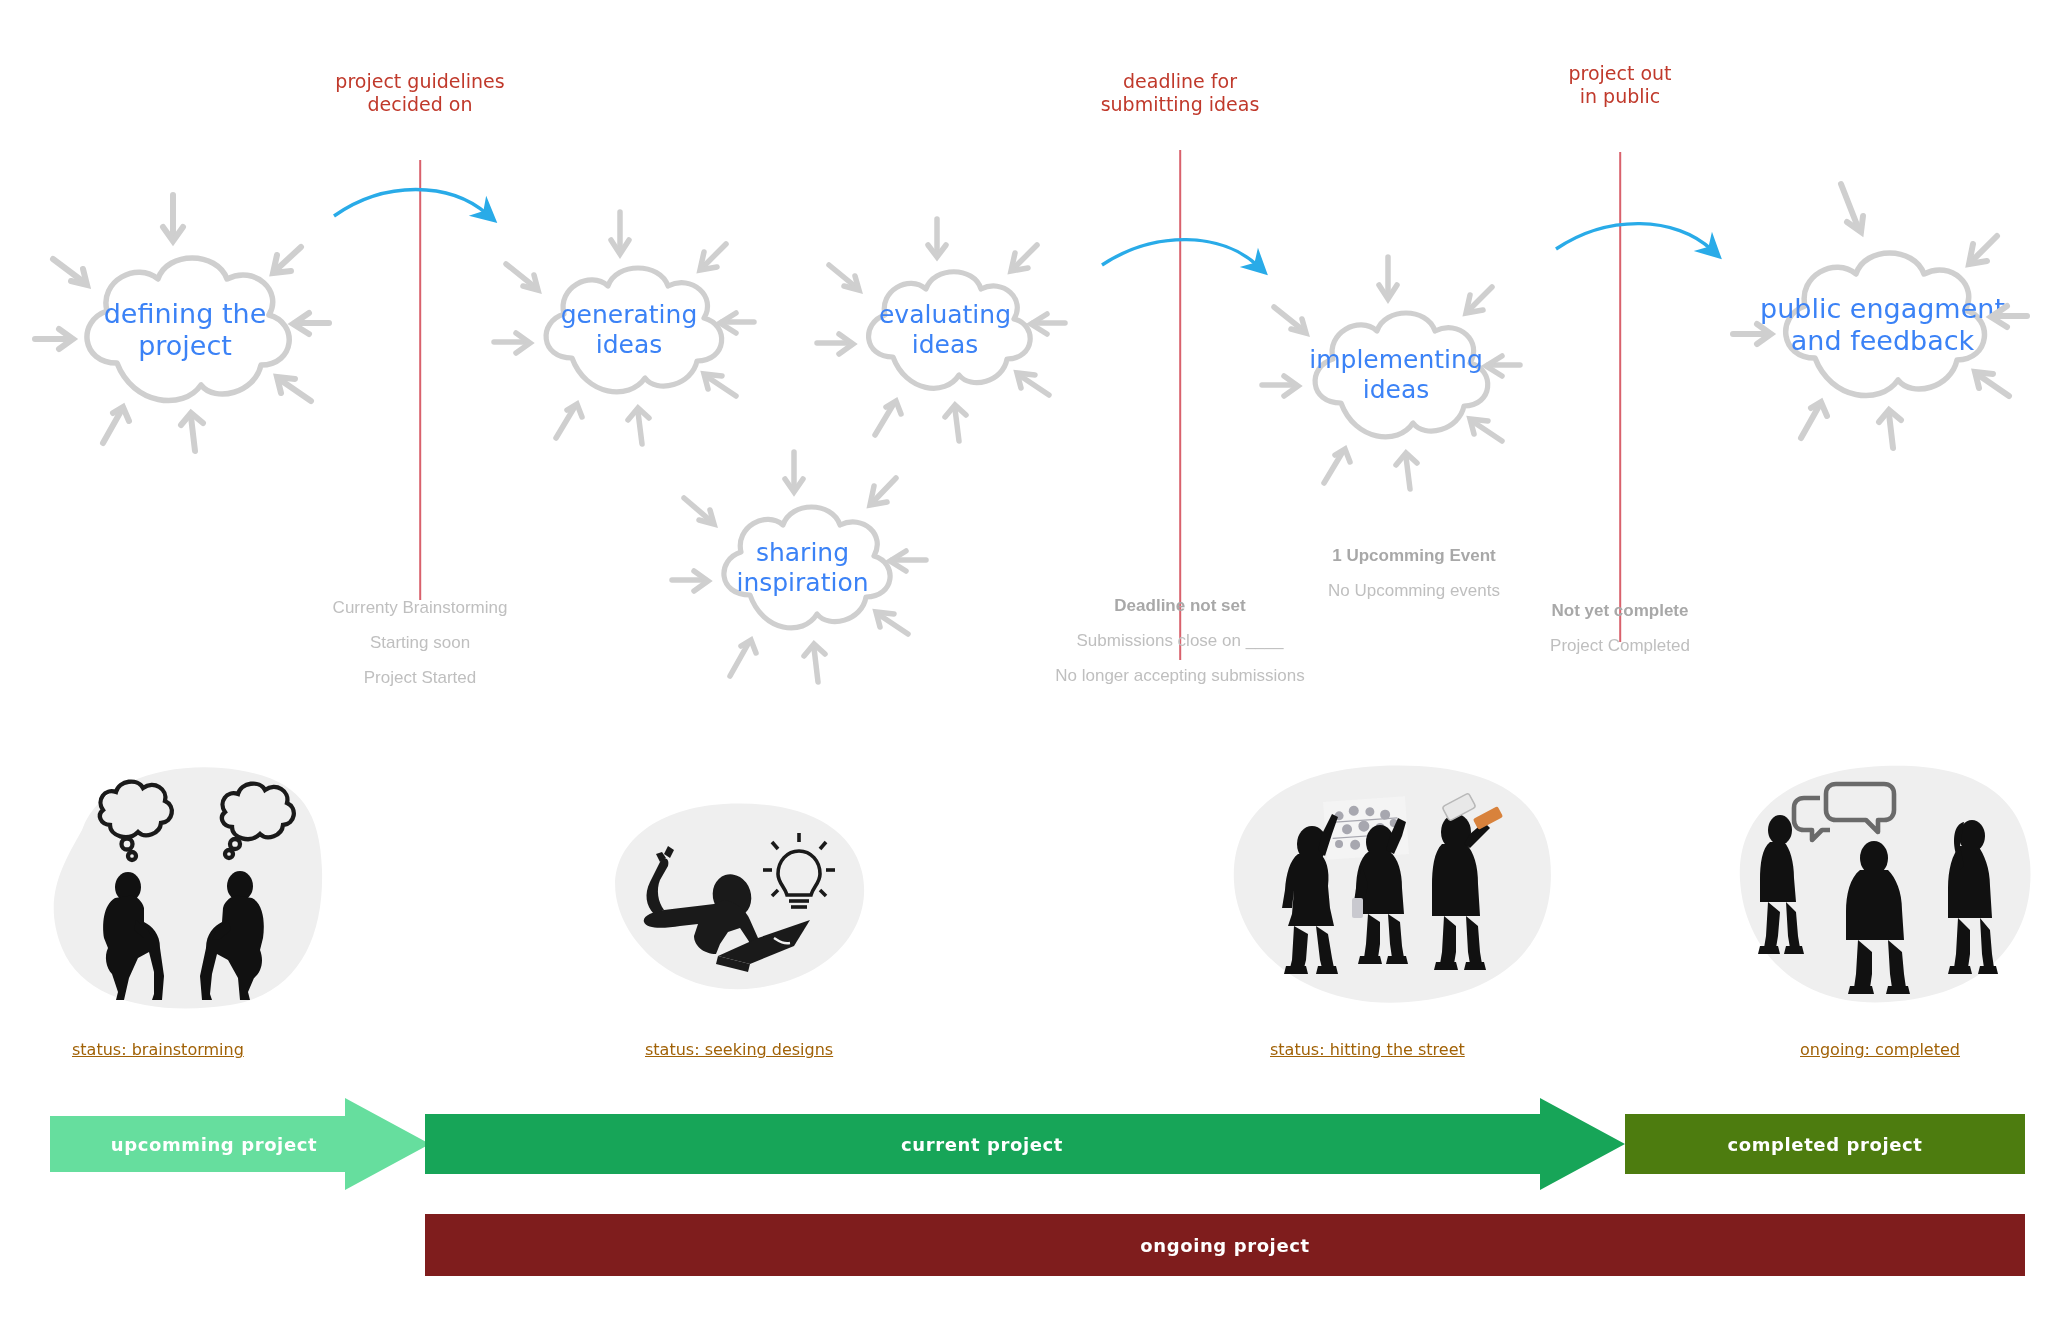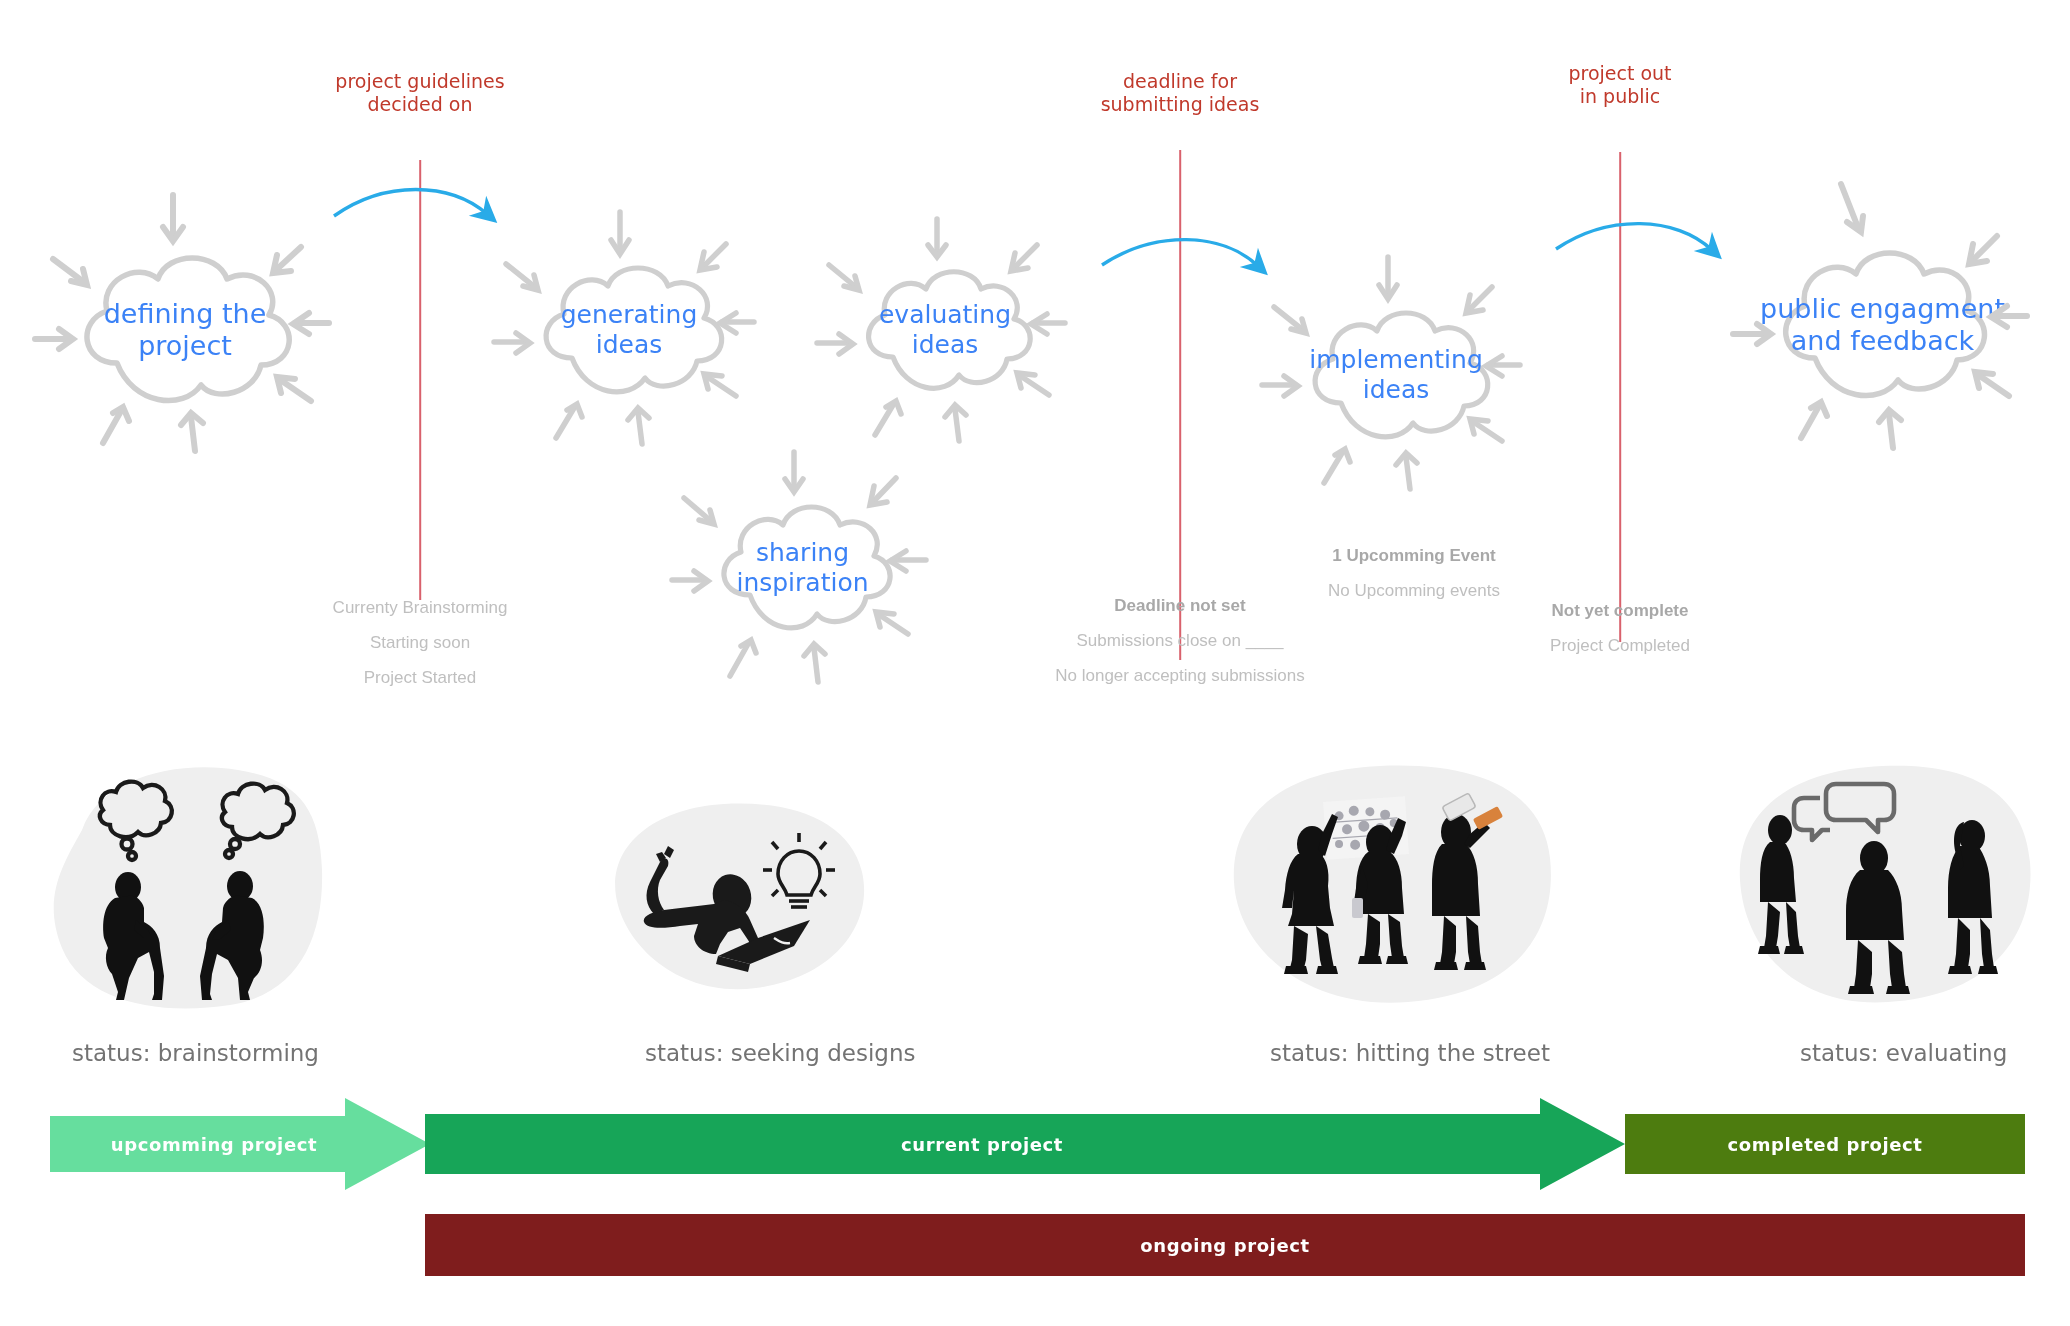--- a/index.html
+++ b/index.html
@@ -47,9 +47,9 @@
 
   
   .statuscap{
-    position:absolute;color:#737373;
+    position:absolute;color:#a16207;
     font-family:"DejaVu Sans",sans-serif;
-    font-size:23px;white-space:nowrap;
+    font-size:16px;white-space:nowrap;text-decoration:underline;
   }
 
   

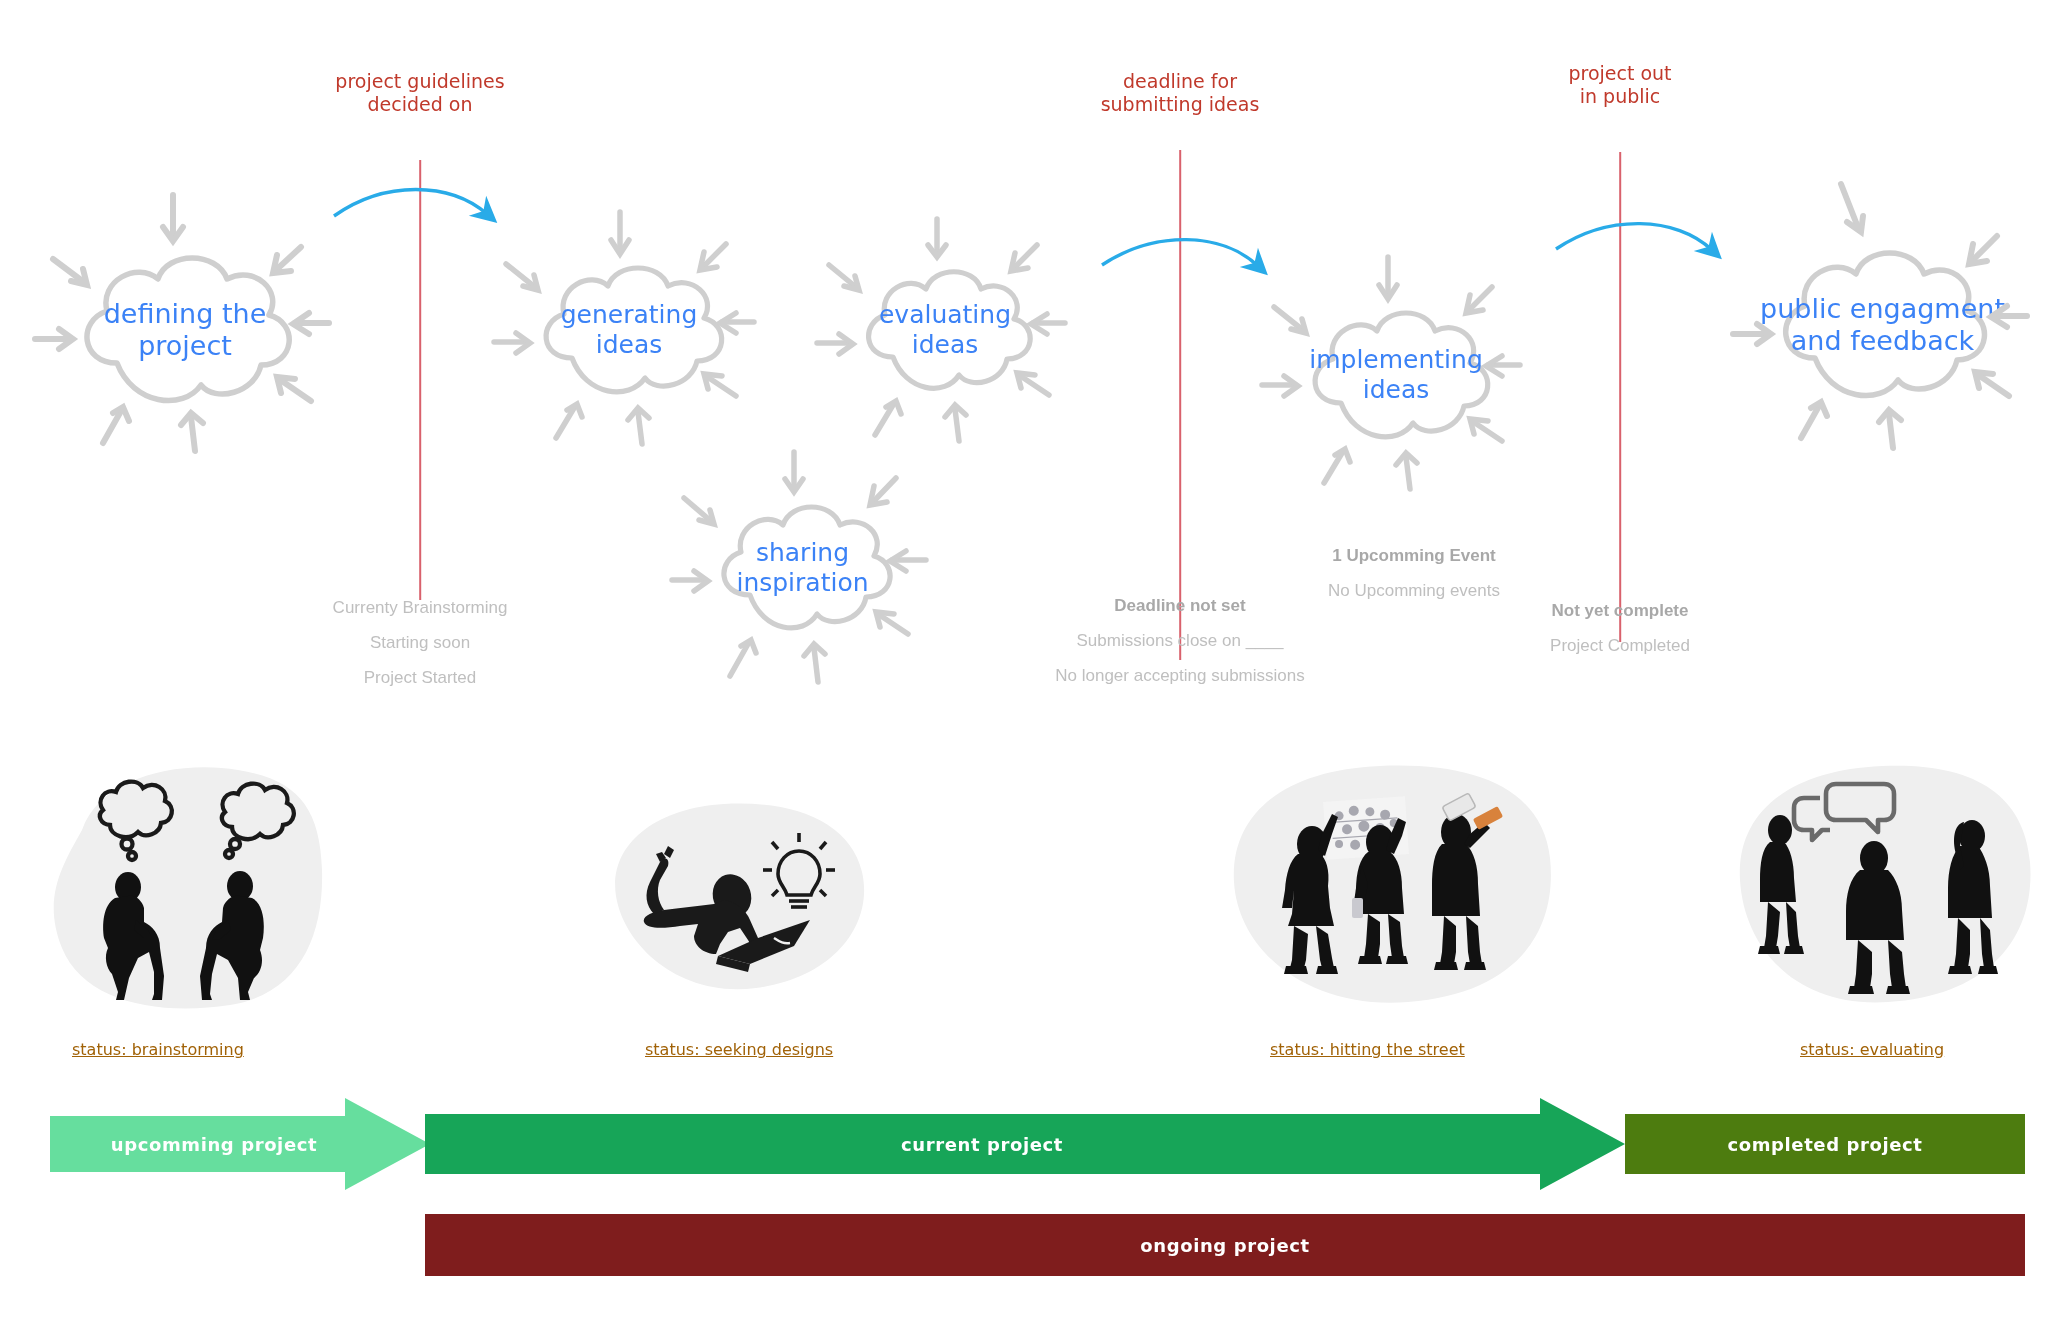--- a/index.html
+++ b/index.html
@@ -486,7 +486,7 @@
       </g>
     </svg>
   </div>
-  <div class="statuscap" style="left:1800px;top:1040px;">status: evaluating</div>
+  <div class="statuscap" style="left:1800px;top:1040px;">ongoing: completed</div>
 
   <div class="bar" style="left:50px;top:1098px;width:380px;height:92px;">
     <svg viewBox="0 0 380 92" width="380" height="92">

